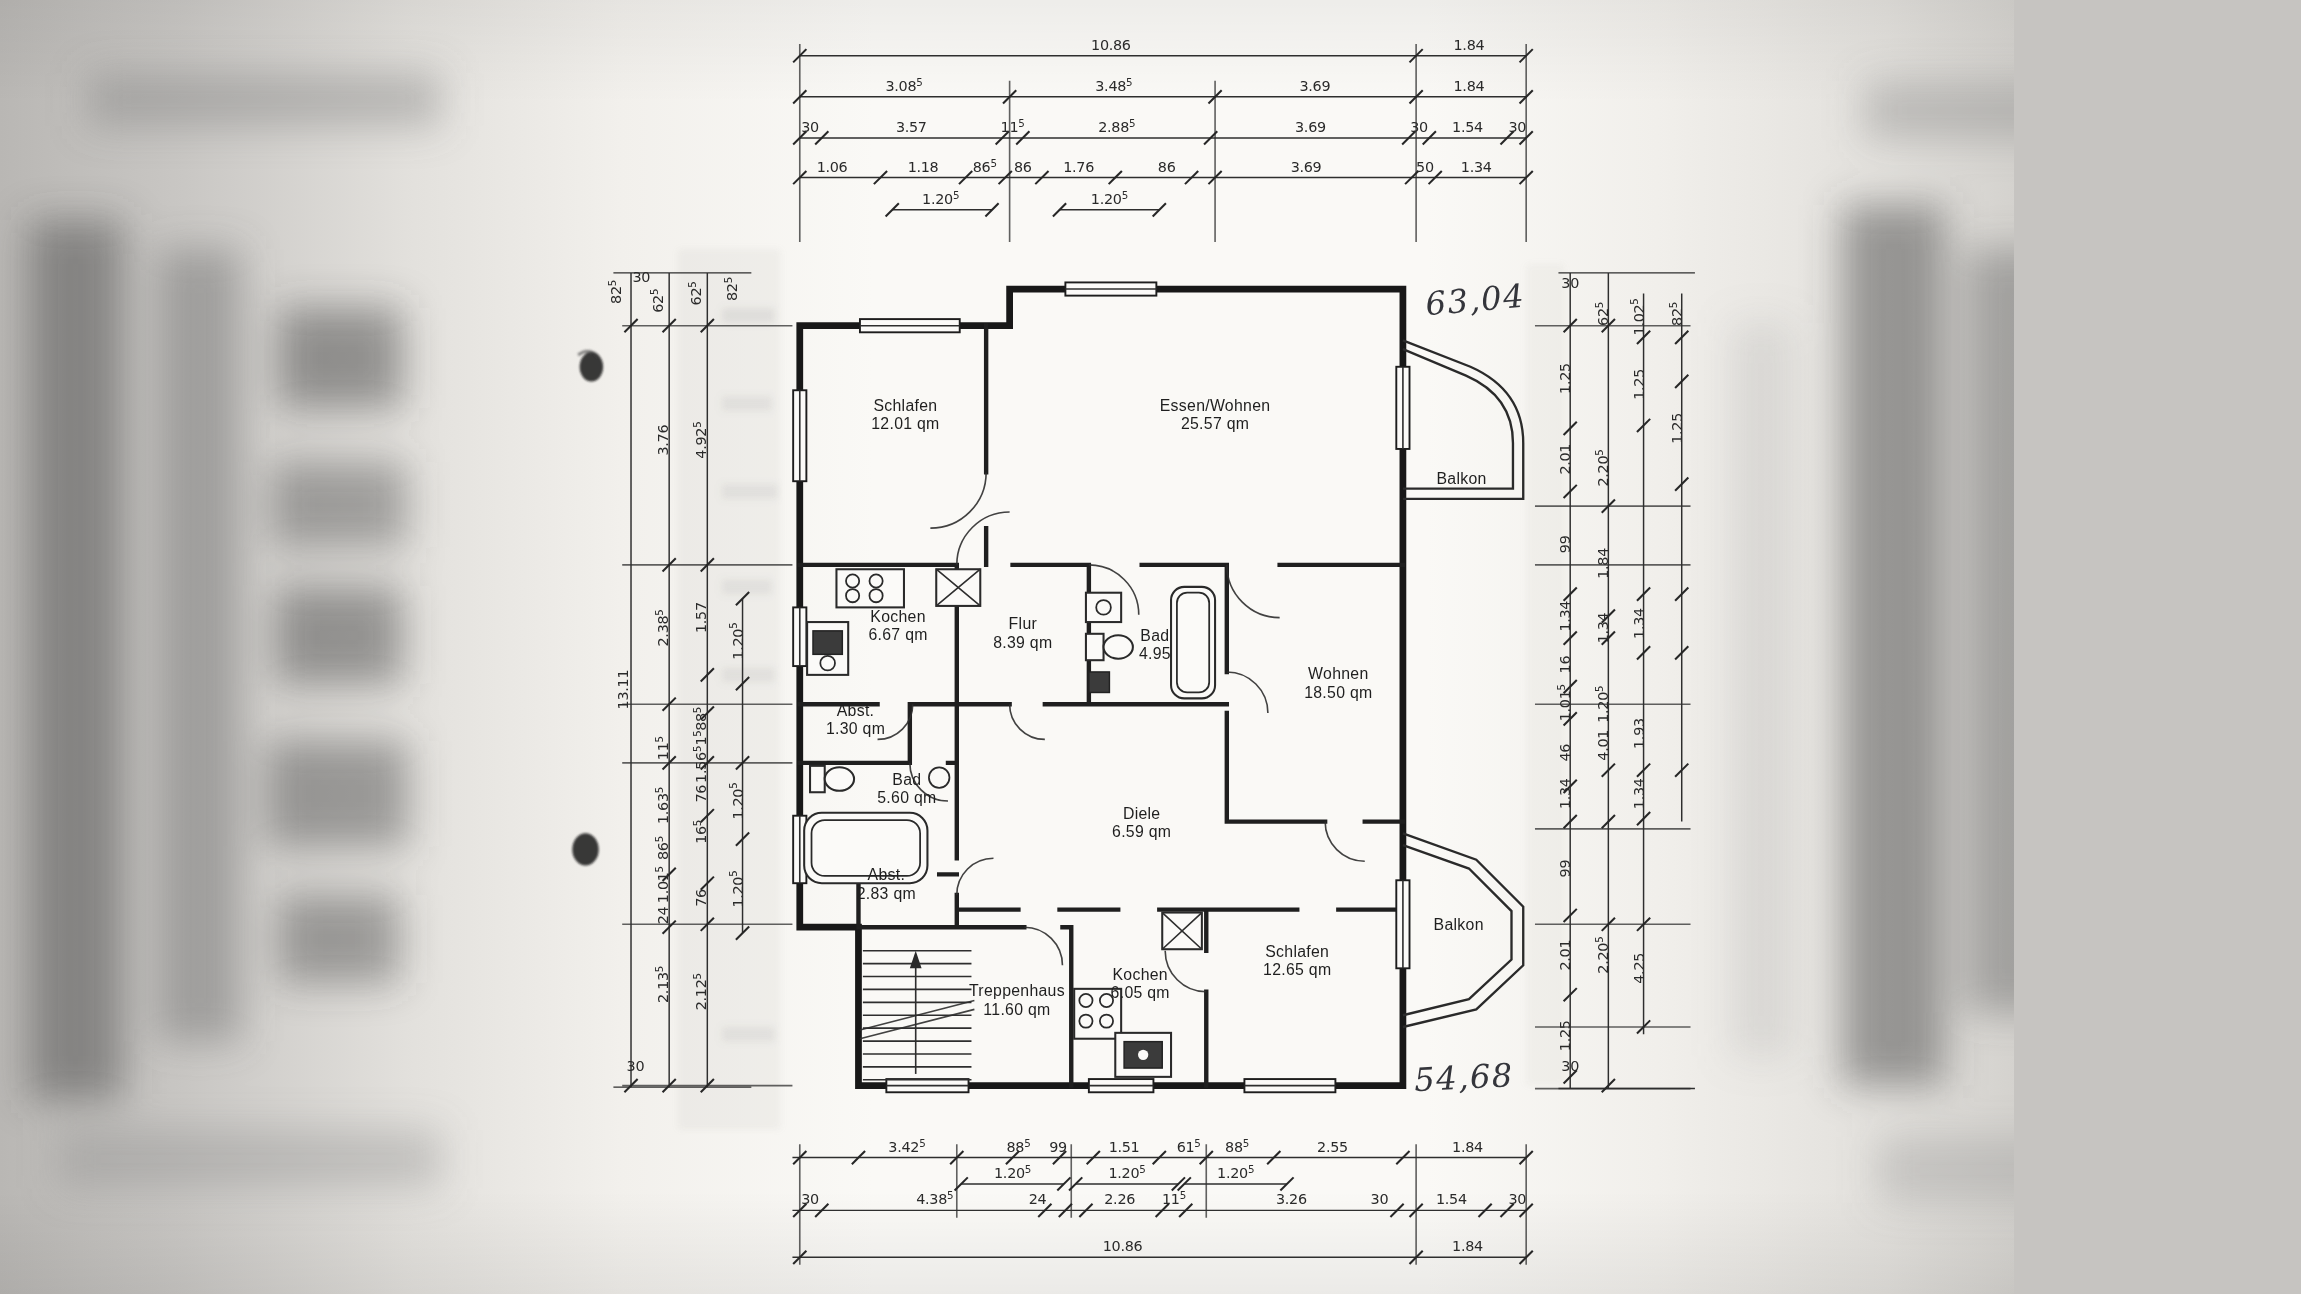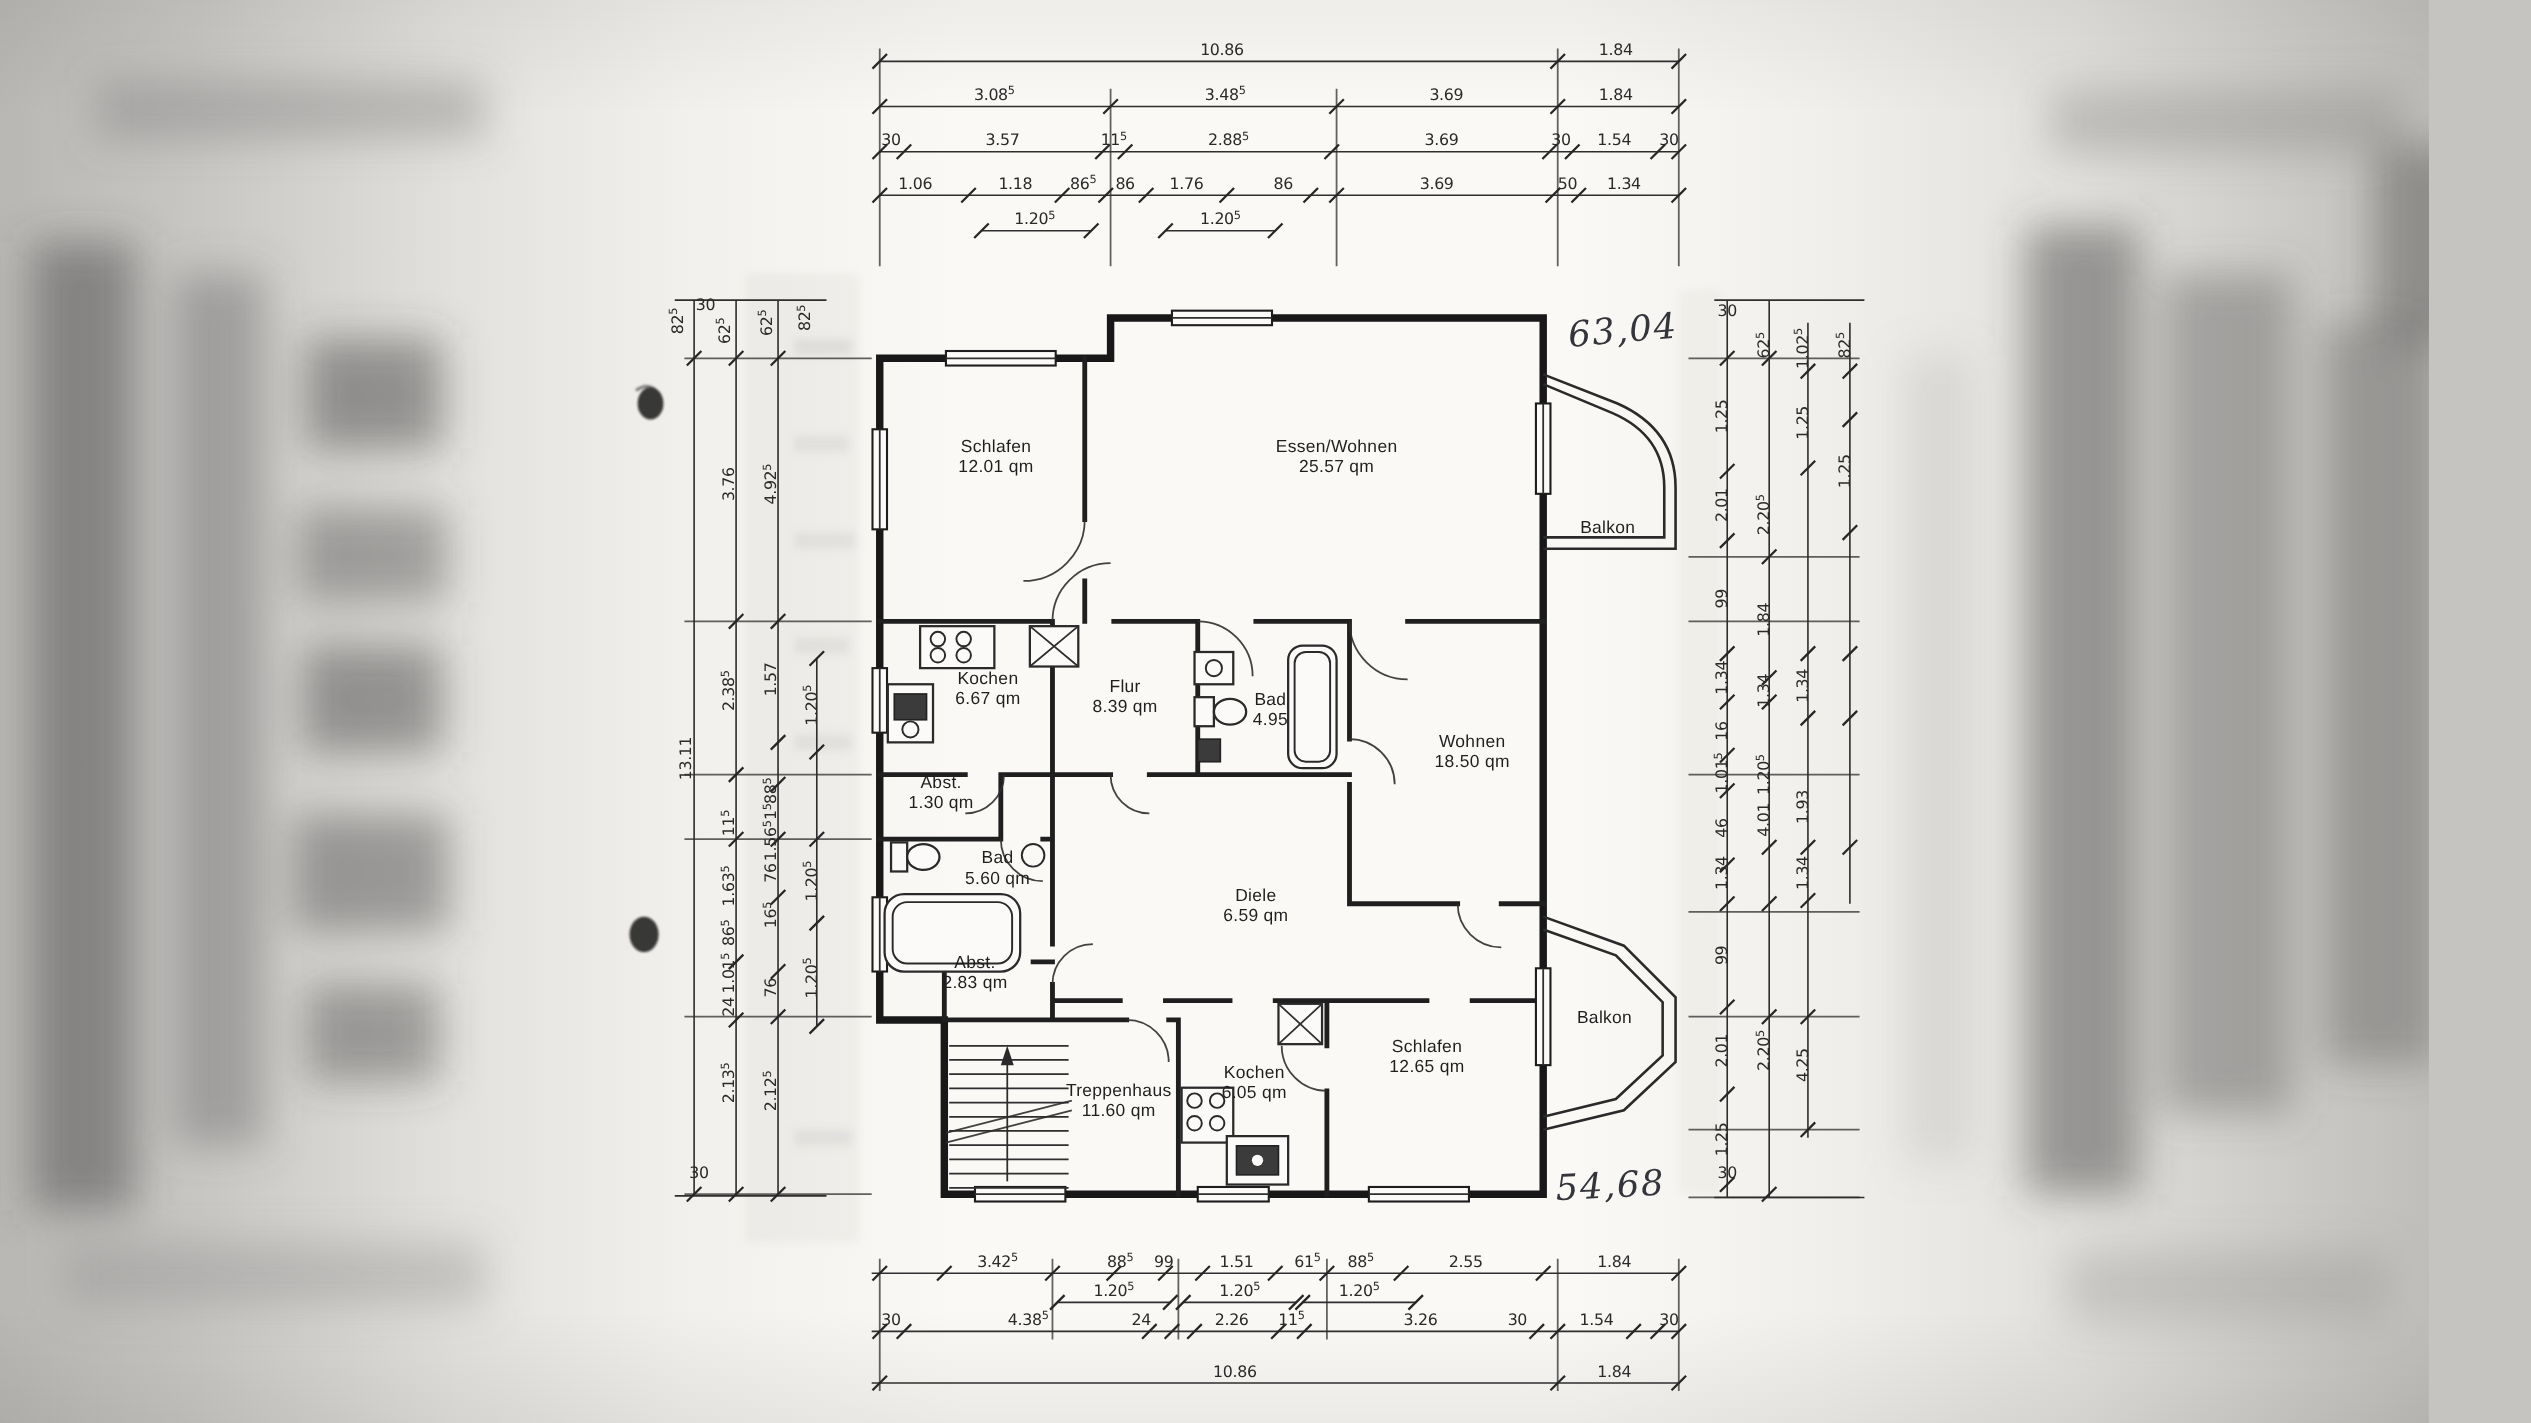--- a/index.html
+++ b/index.html
@@ -3,7 +3,7 @@
 <meta charset="utf-8">
 <style>
   html,body{margin:0;padding:0;background:#c6c4c1;}
-  #stage{position:relative;width:2208px;height:1294px;overflow:hidden;}
+  #stage{position:relative;width:2014px;height:1294px;overflow:hidden;}
   #stage svg{display:block;width:2301px;height:1294px;}
   .dim{font-family:"DejaVu Sans",sans-serif;font-size:9.8px;fill:#2a2a2a;letter-spacing:-0.2px;}
   .room{font-family:"Liberation Sans",sans-serif;font-size:10.8px;fill:#1f1f1f;letter-spacing:0.2px;}

